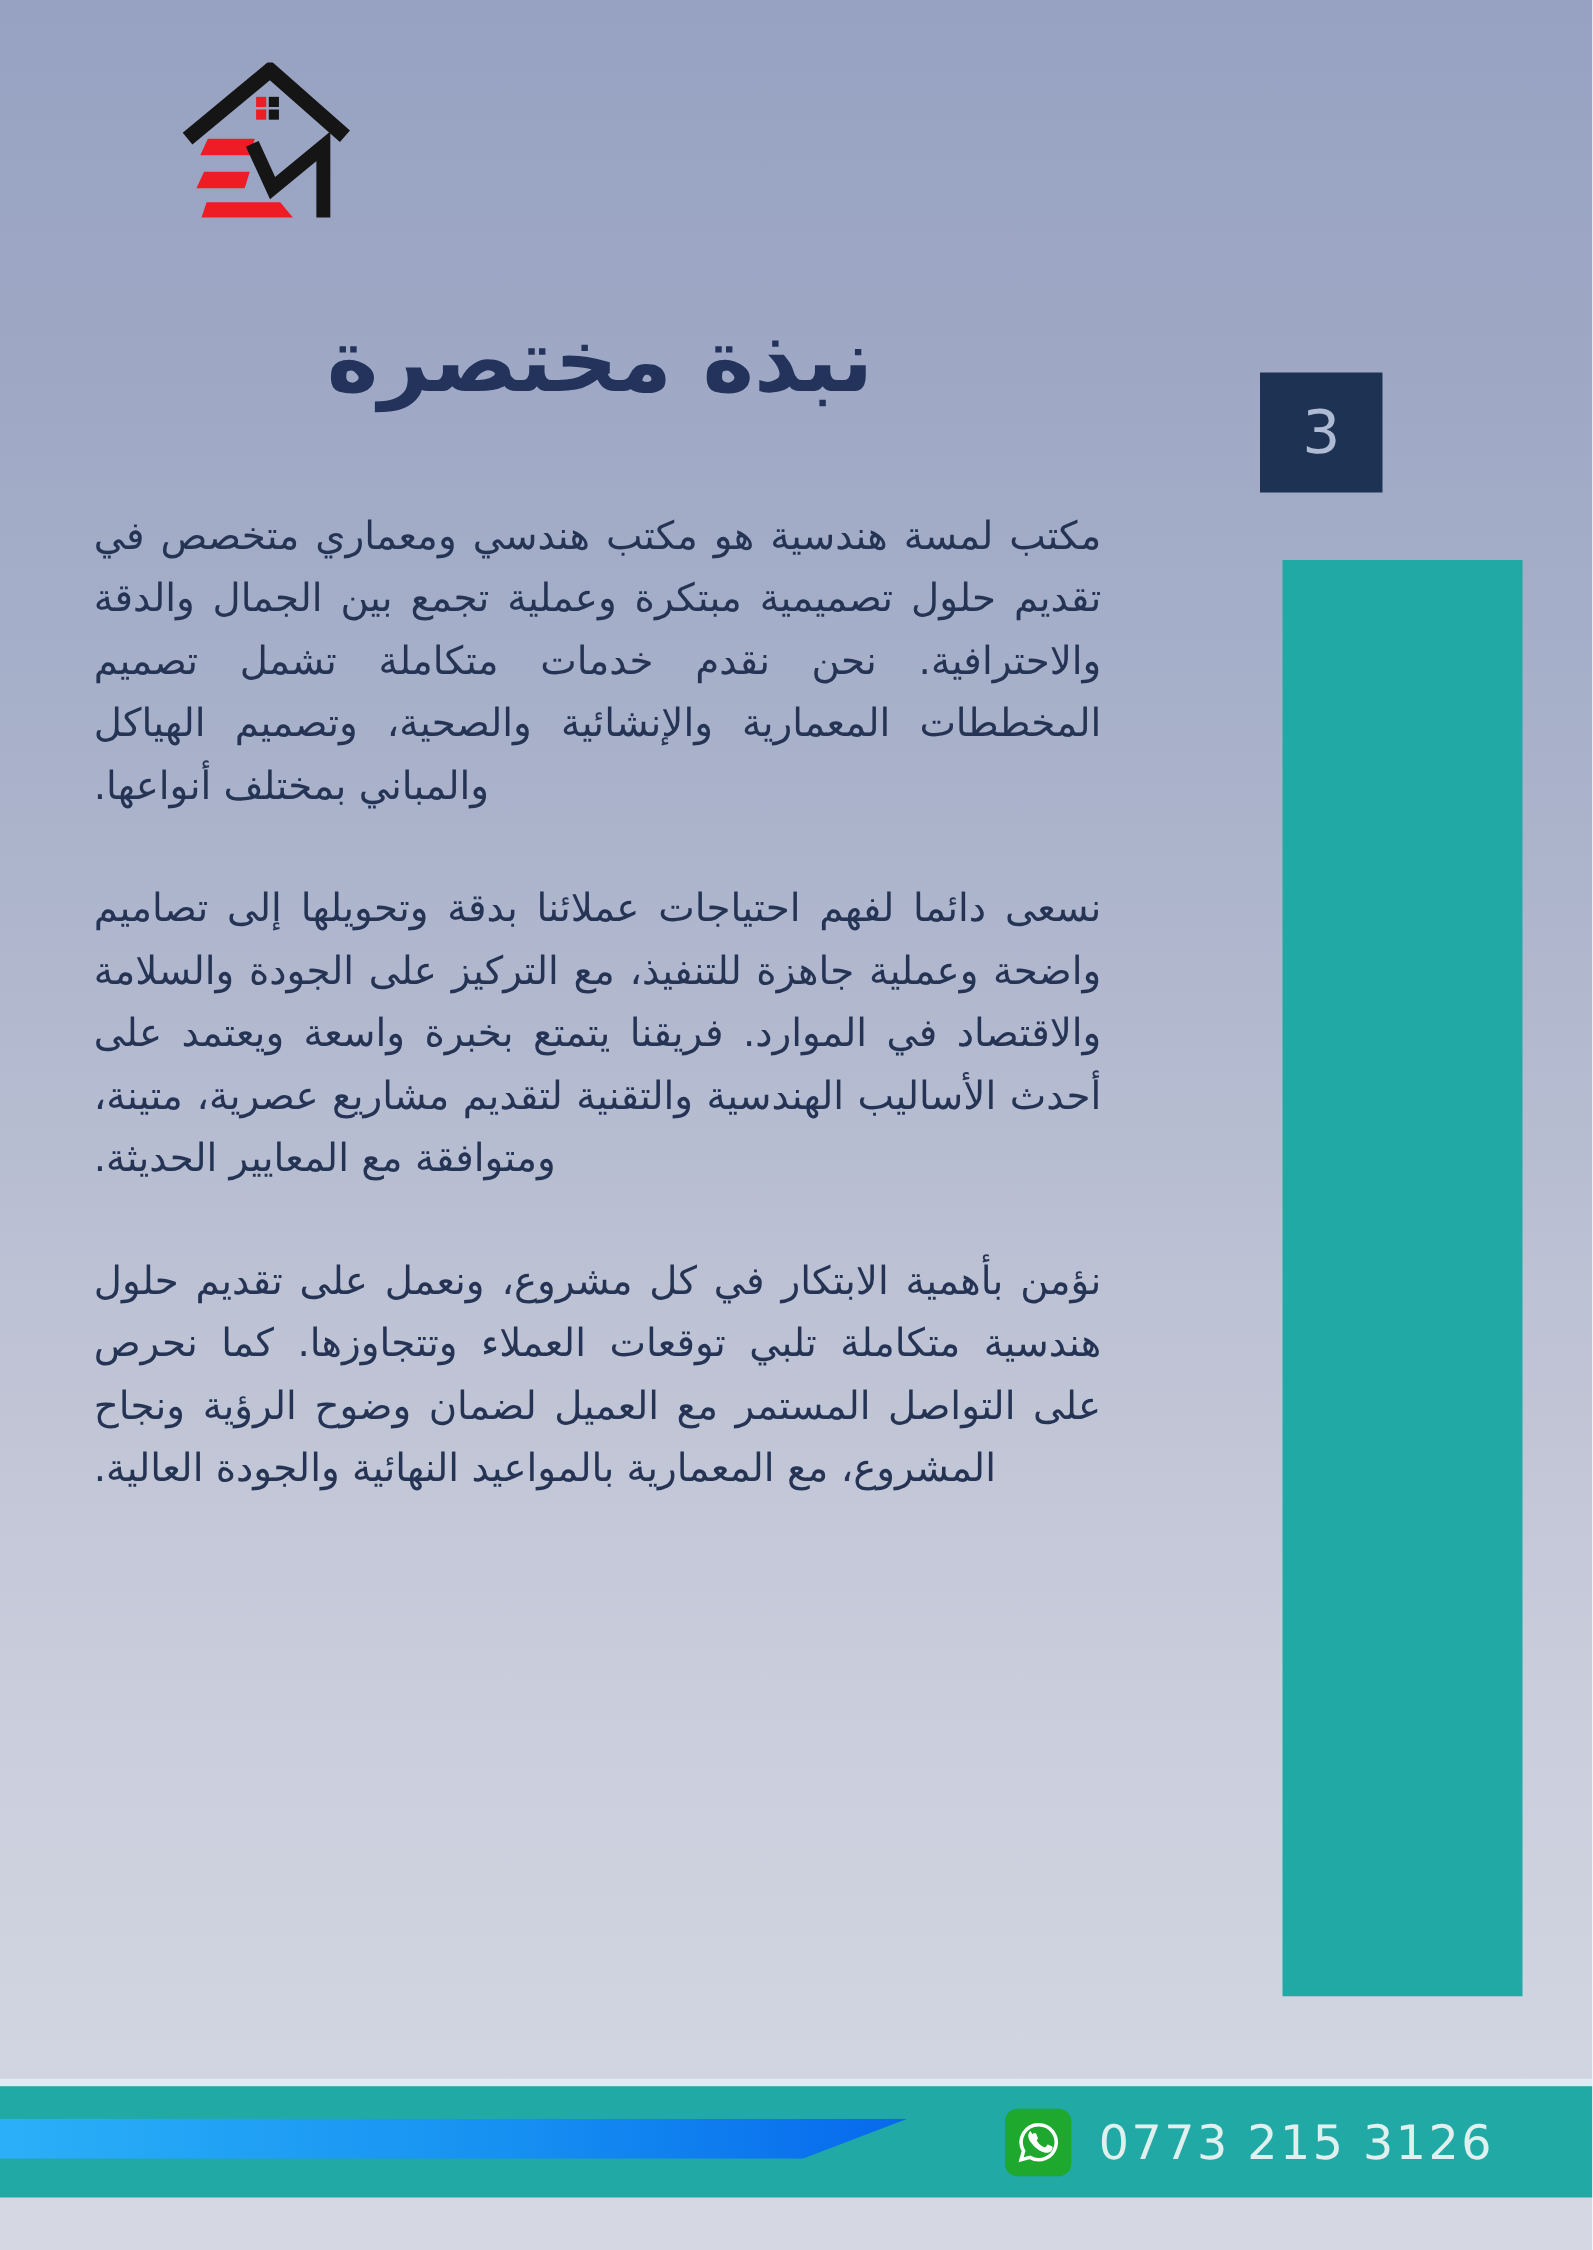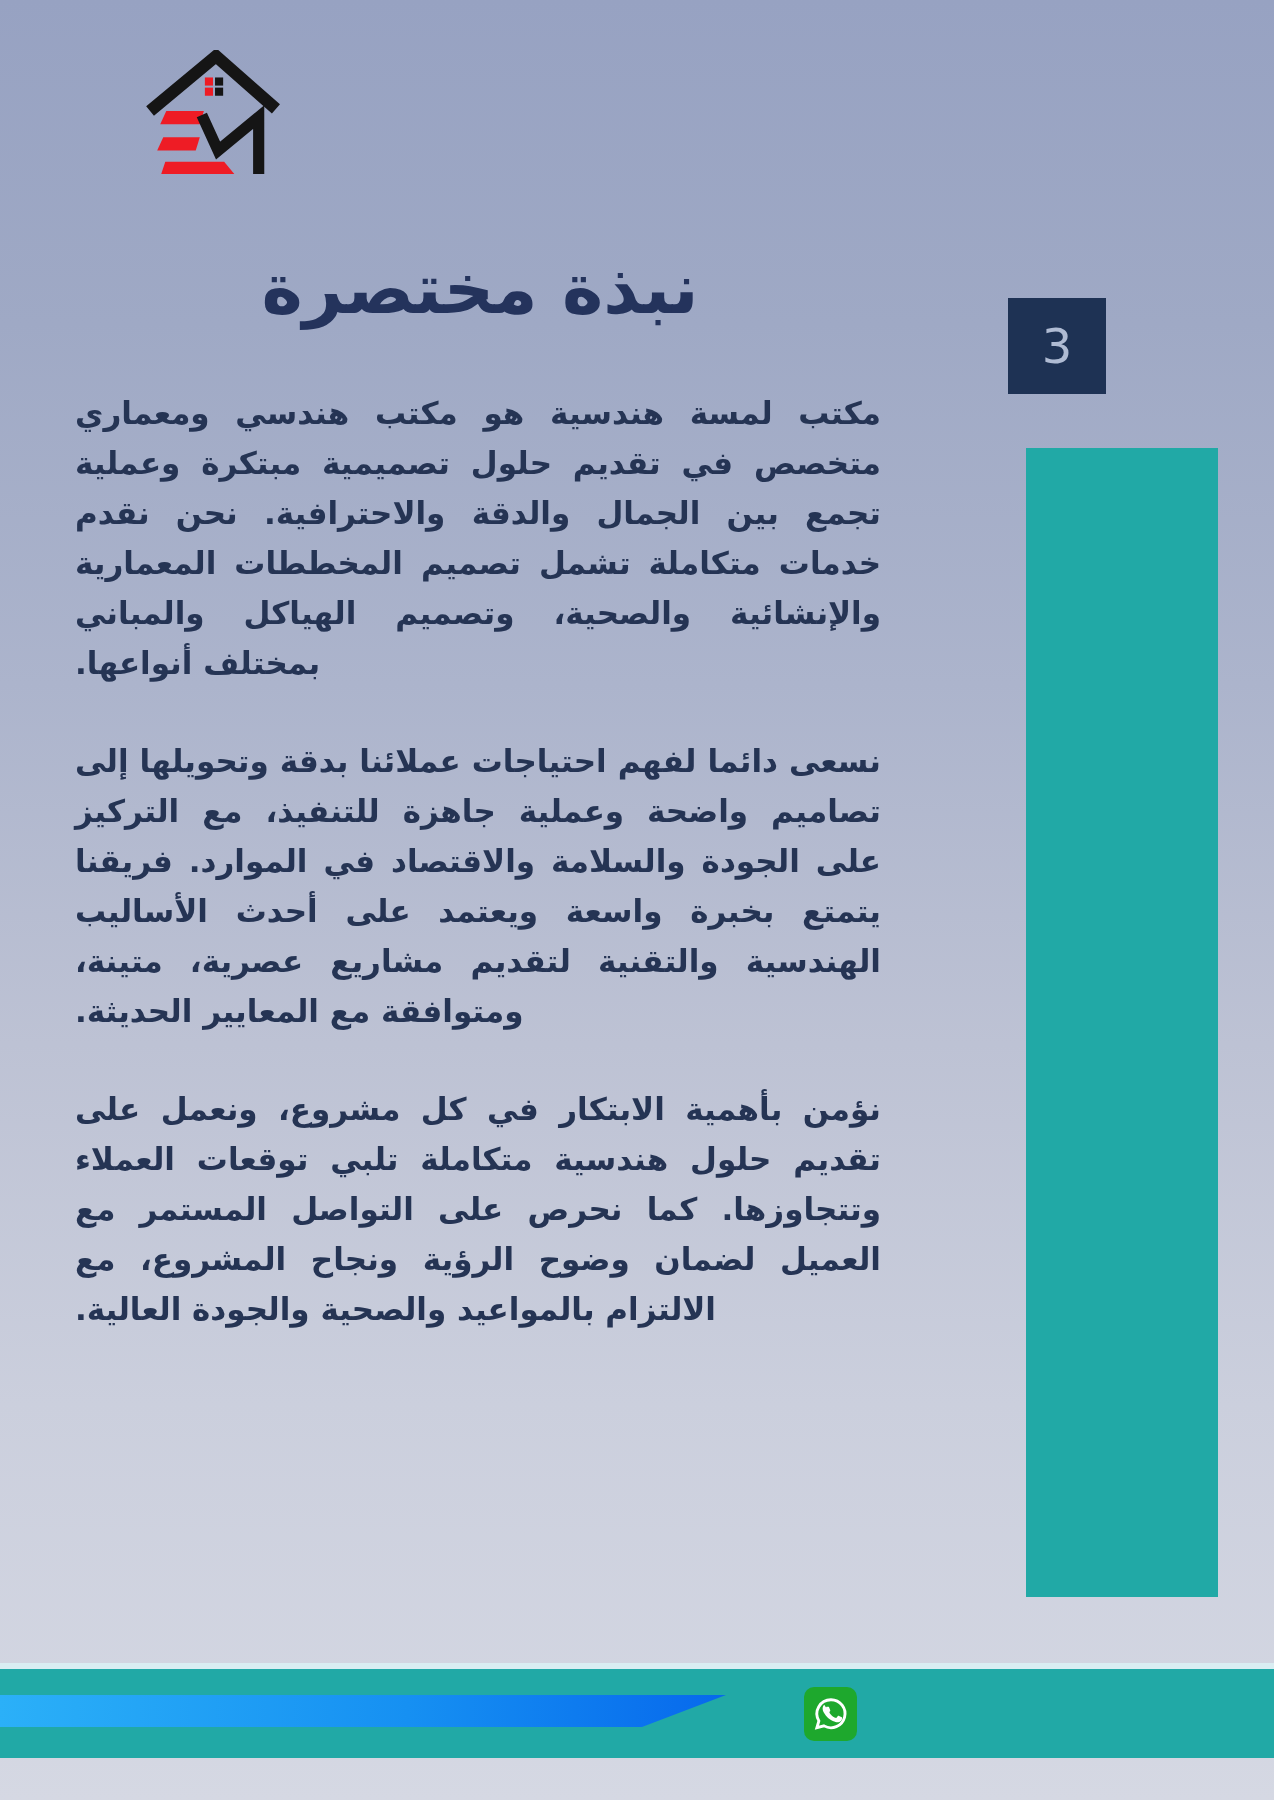--- a/index.html
+++ b/index.html
@@ -40,10 +40,9 @@
     font-size:31px;line-height:50px;
   }
   .body-col p{
-    margin:0 0 48px 0;
+    margin:16px 0 48px 0;
     text-align:justify;
     text-align-last:left;
-    font-weight:bold;
   }
   .body-col p.center-last{text-align-last:center;}
   

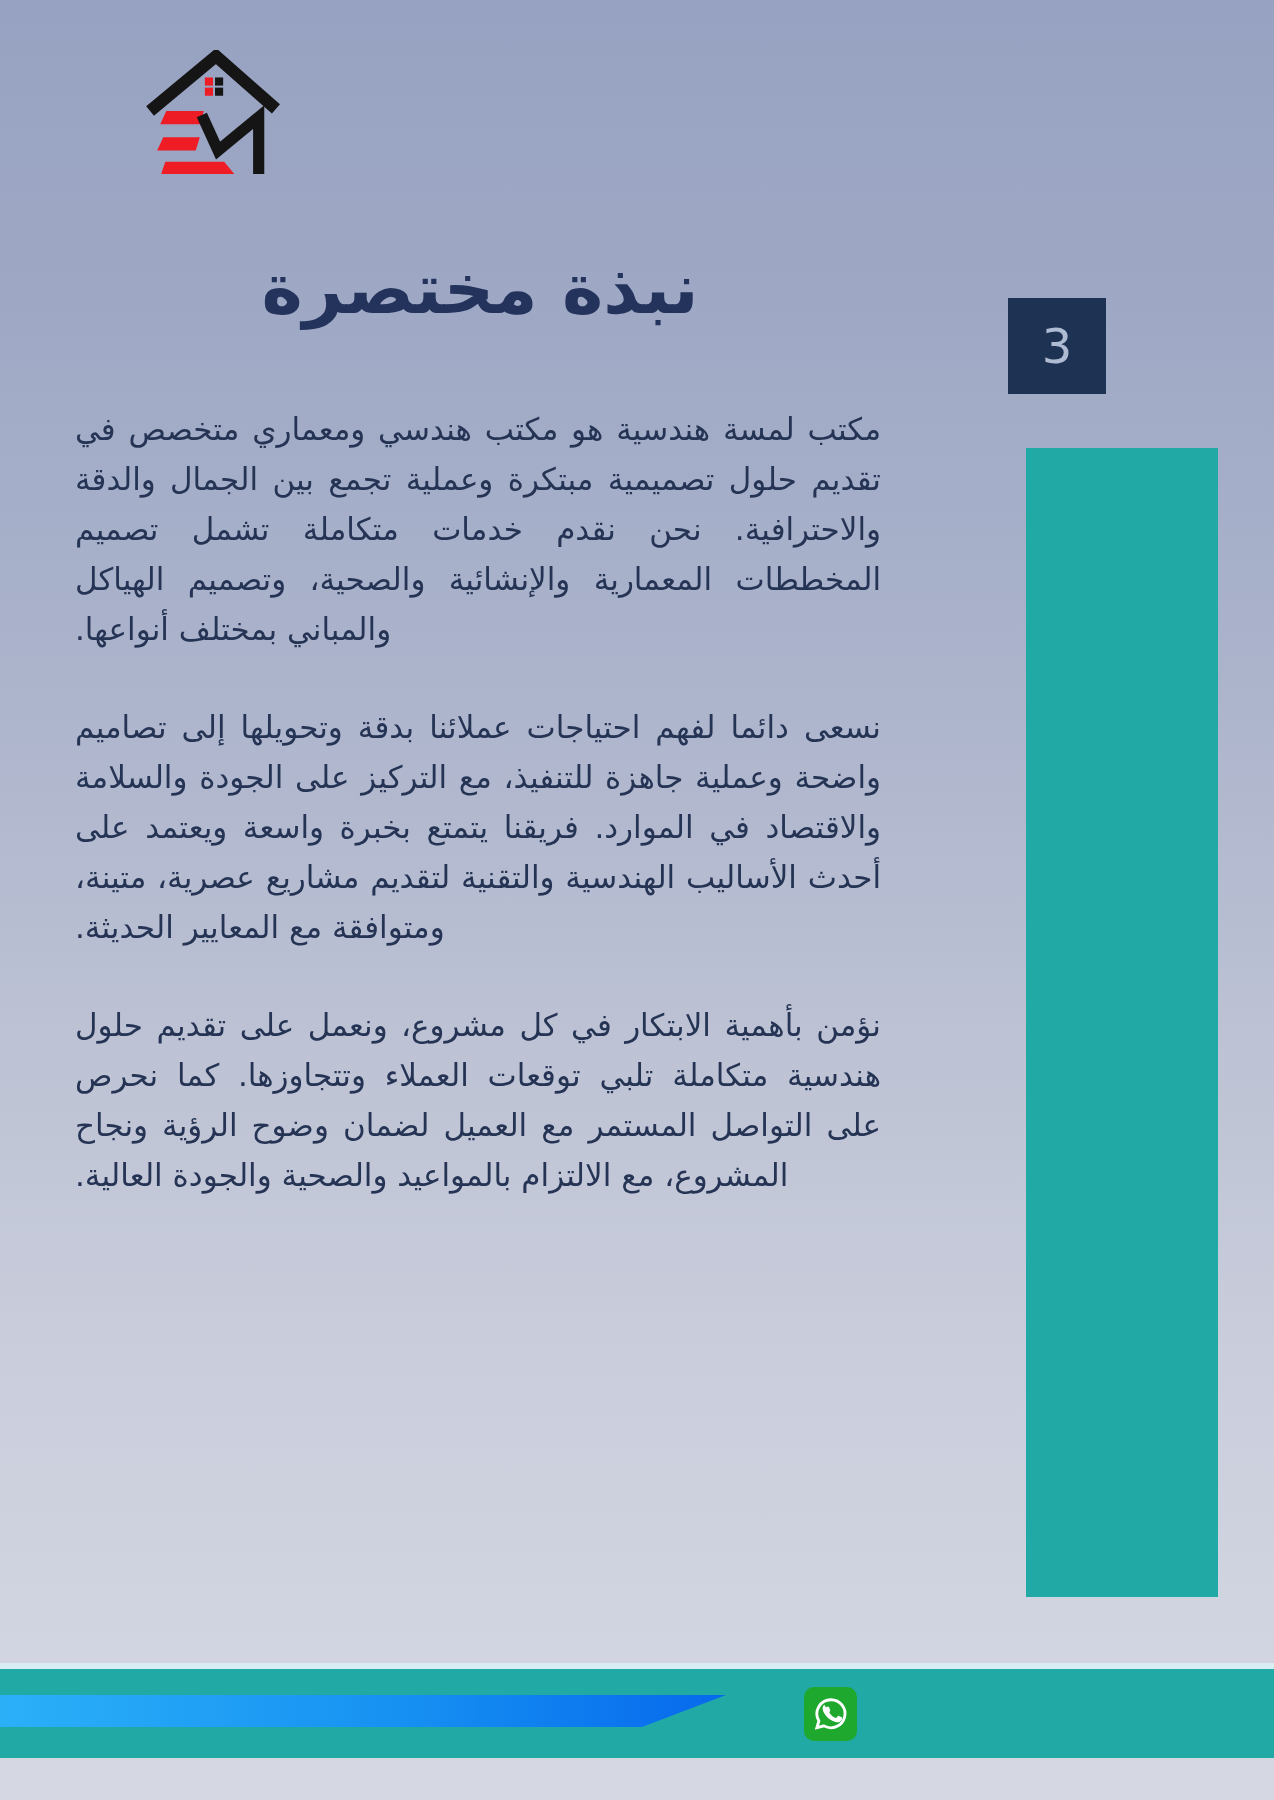--- a/index.html
+++ b/index.html
@@ -108,7 +108,7 @@
   <div class="body-col">
     <p>مكتب لمسة هندسية هو مكتب هندسي ومعماري متخصص في تقديم حلول تصميمية مبتكرة وعملية تجمع بين الجمال والدقة والاحترافية. نحن نقدم خدمات متكاملة تشمل تصميم المخططات المعمارية والإنشائية والصحية، وتصميم الهياكل والمباني بمختلف أنواعها.</p>
     <p>نسعى دائما لفهم احتياجات عملائنا بدقة وتحويلها إلى تصاميم واضحة وعملية جاهزة للتنفيذ، مع التركيز على الجودة والسلامة والاقتصاد في الموارد. فريقنا يتمتع بخبرة واسعة ويعتمد على أحدث الأساليب الهندسية والتقنية لتقديم مشاريع عصرية، متينة، ومتوافقة مع المعايير الحديثة.</p>
-    <p>نؤمن بأهمية الابتكار في كل مشروع، ونعمل على تقديم حلول هندسية متكاملة تلبي توقعات العملاء وتتجاوزها. كما نحرص على التواصل المستمر مع العميل لضمان وضوح الرؤية ونجاح المشروع، مع الالتزام بالمواعيد والصحية والجودة العالية.</p>
+    <p>نؤمن بأهمية الابتكار في كل مشروع، ونعمل على تقديم حلول هندسية متكاملة تلبي توقعات العملاء وتتجاوزها. كما نحرص على التواصل المستمر مع العميل لضمان وضوح الرؤية ونجاح المشروع، مع المعمارية بالمواعيد النهائية والجودة العالية.</p>
   </div>
 
   <div class="footer-highlight"></div>

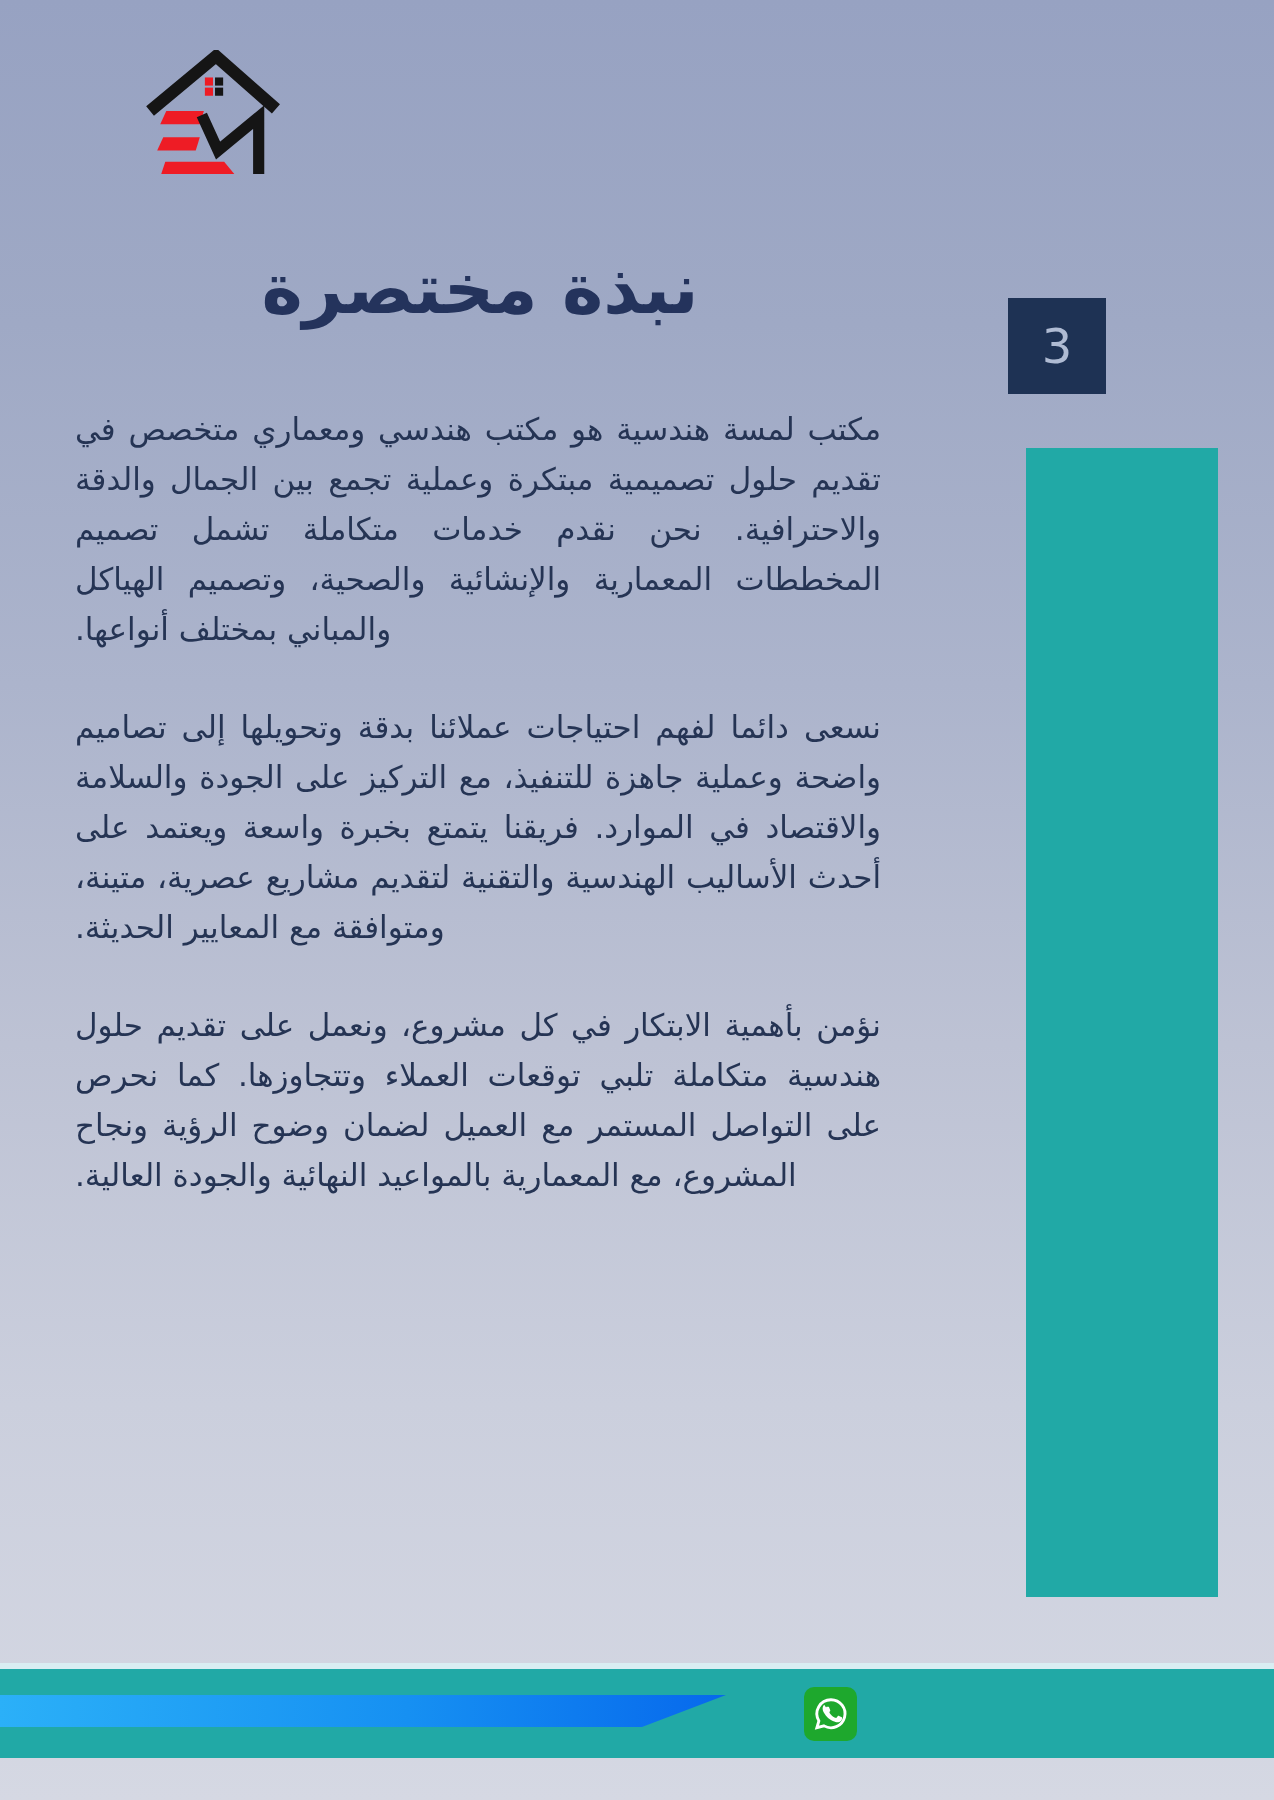--- a/index.html
+++ b/index.html
@@ -121,6 +121,7 @@
           <path d="M11.8 10.4c.3-.7.6-.7 1-.7h.8c.3 0 .6 0 .8.6.3.7 1 2.3 1 2.5.1.2.1.4 0 .6-.1.2-.2.4-.4.6-.2.2-.4.5-.2.9.2.4 1 1.6 2.1 2.6 1.5 1.3 2.7 1.7 3.1 1.9.4.2.6.1.8-.1.2-.2 1-1.1 1.2-1.5.2-.4.5-.3.8-.2.3.1 2 1 2.3 1.1.3.2.5.3.6.5.1.2.1 1-.3 2-.4 1-2 1.9-2.8 2-.7.1-1.6.1-2.6-.2-.6-.2-1.4-.5-2.4-.9-4.2-1.8-6.9-6-7.1-6.3-.2-.3-1.7-2.3-1.7-4.3s1-3 1.4-3.4z" fill="#ffffff" transform="translate(1.2 1.2) scale(0.92)"></path>
         </svg>
       </div>
+      <div class="phone">0773 215 3126</div>
     </div>
   </div>
 

